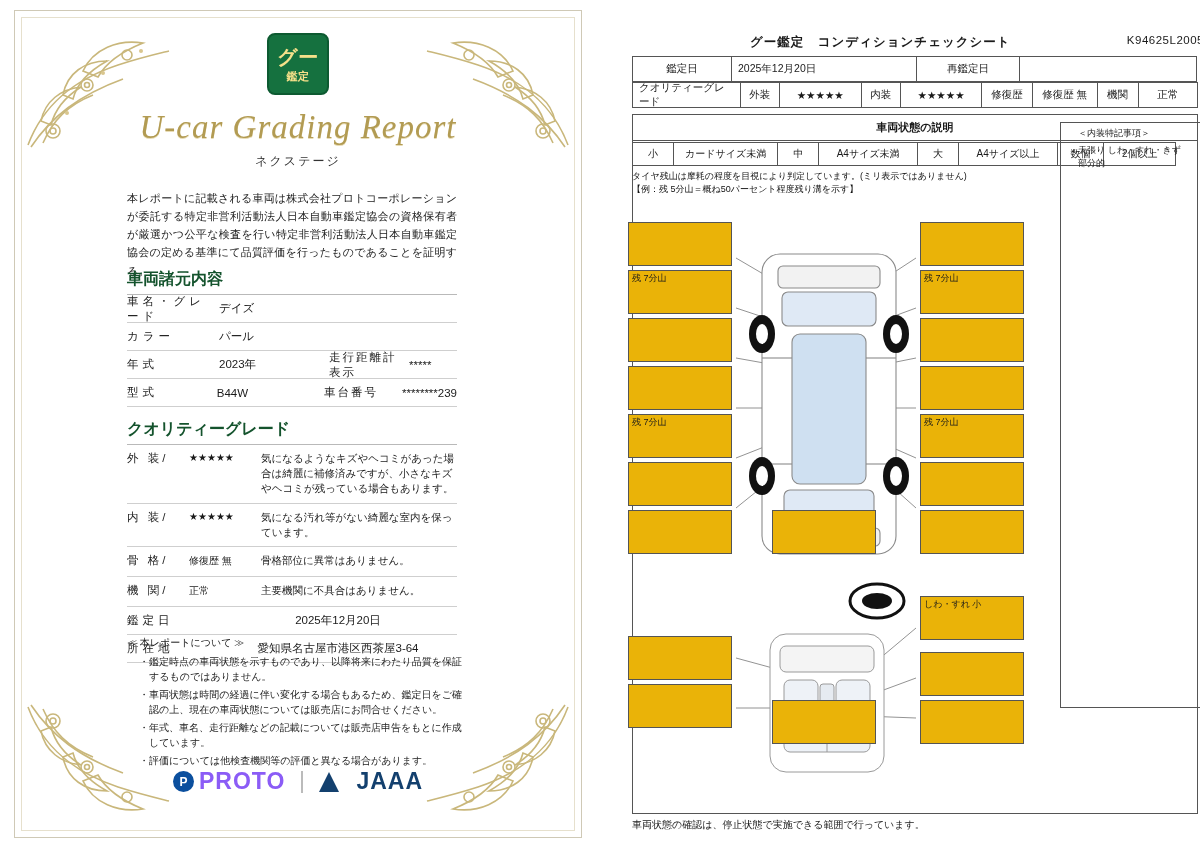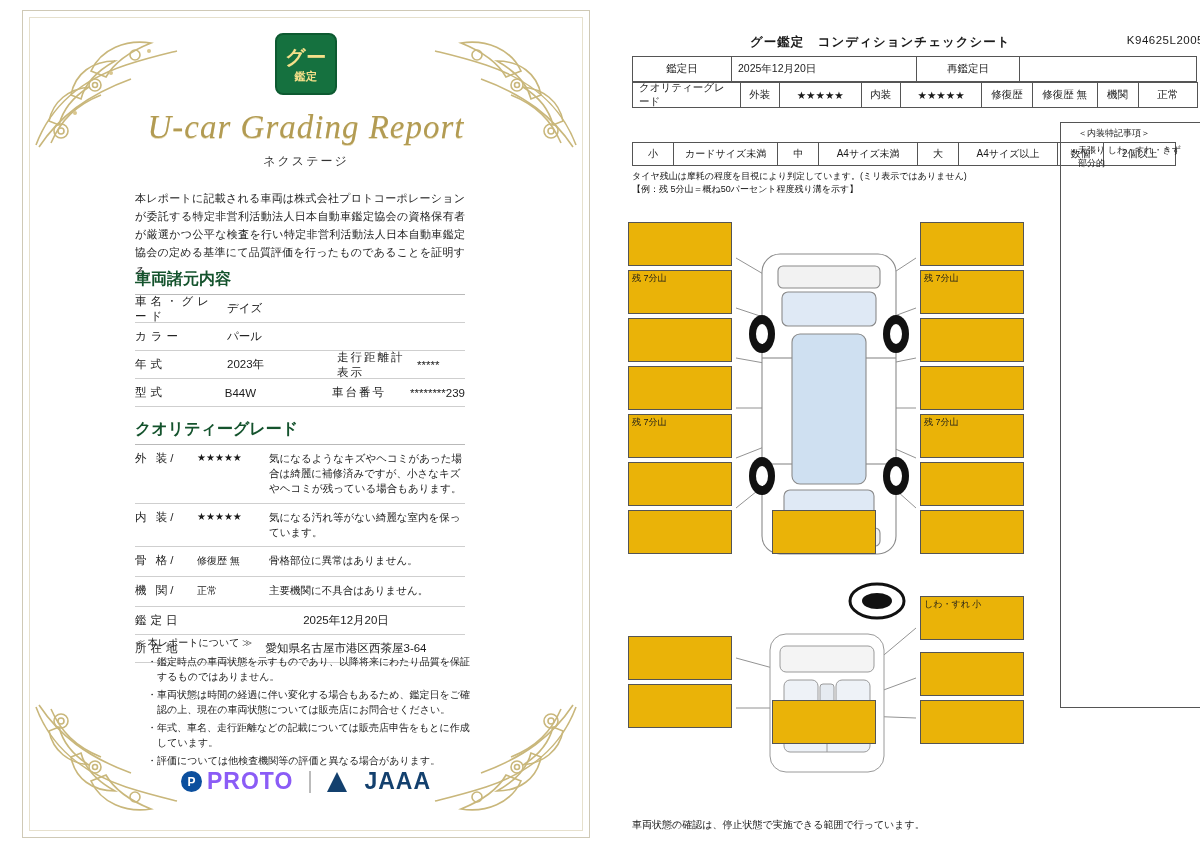--- a/index.html
+++ b/index.html
@@ -19,7 +19,6 @@
     position:absolute; left:14px; top:10px; width:568px; height:828px;
     background:#fff;
     border:1px solid #cfc9b6;
-    margin-left:8px;
   }
   .cert-inner {
     position:absolute; inset:6px;

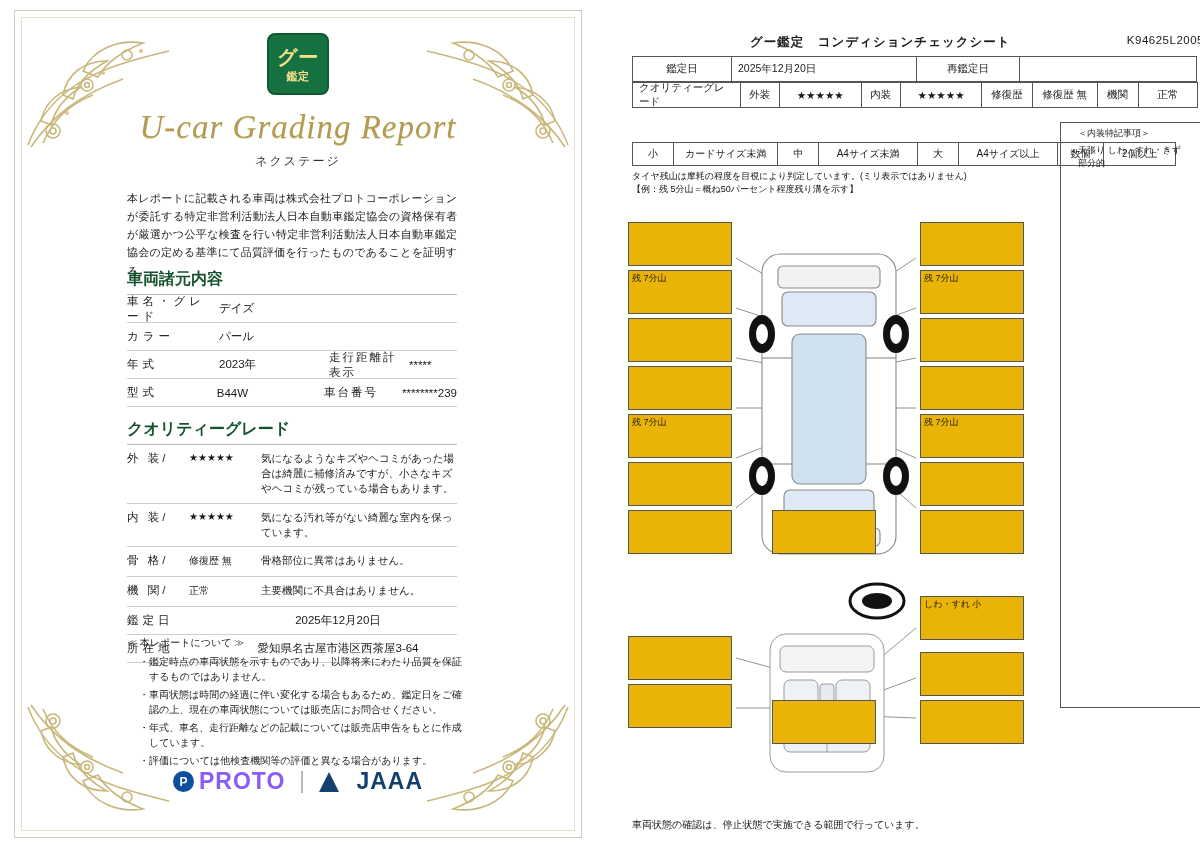--- a/index.html
+++ b/index.html
@@ -371,6 +371,9 @@
       <div style="width:64px" class="ctr">正常</div>
     </div>
 
+    <div class="panel">
+      <div class="panel-head">車両状態の説明</div>
+    </div>
 
     <div class="size-row">
       <div style="width:46px">小</div>

